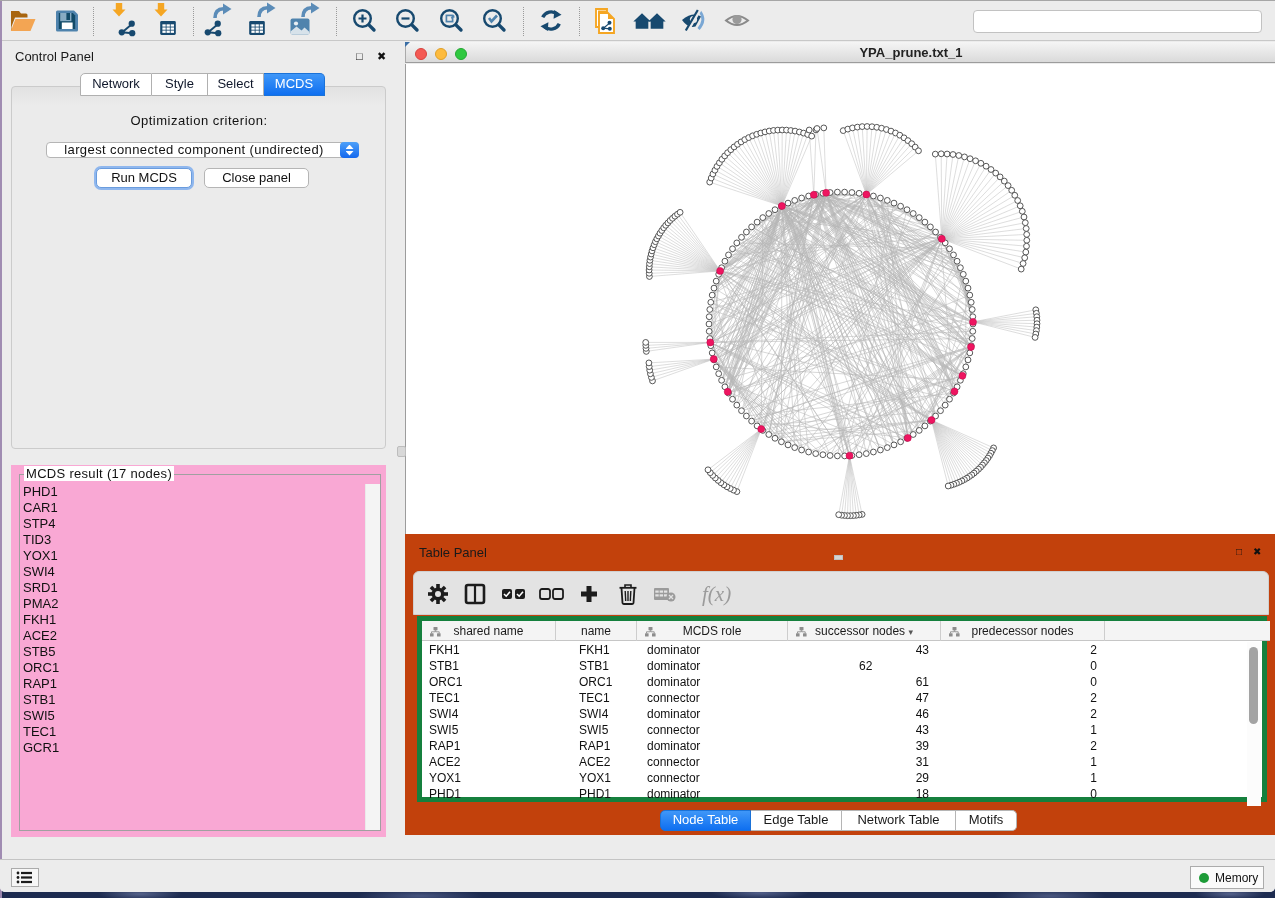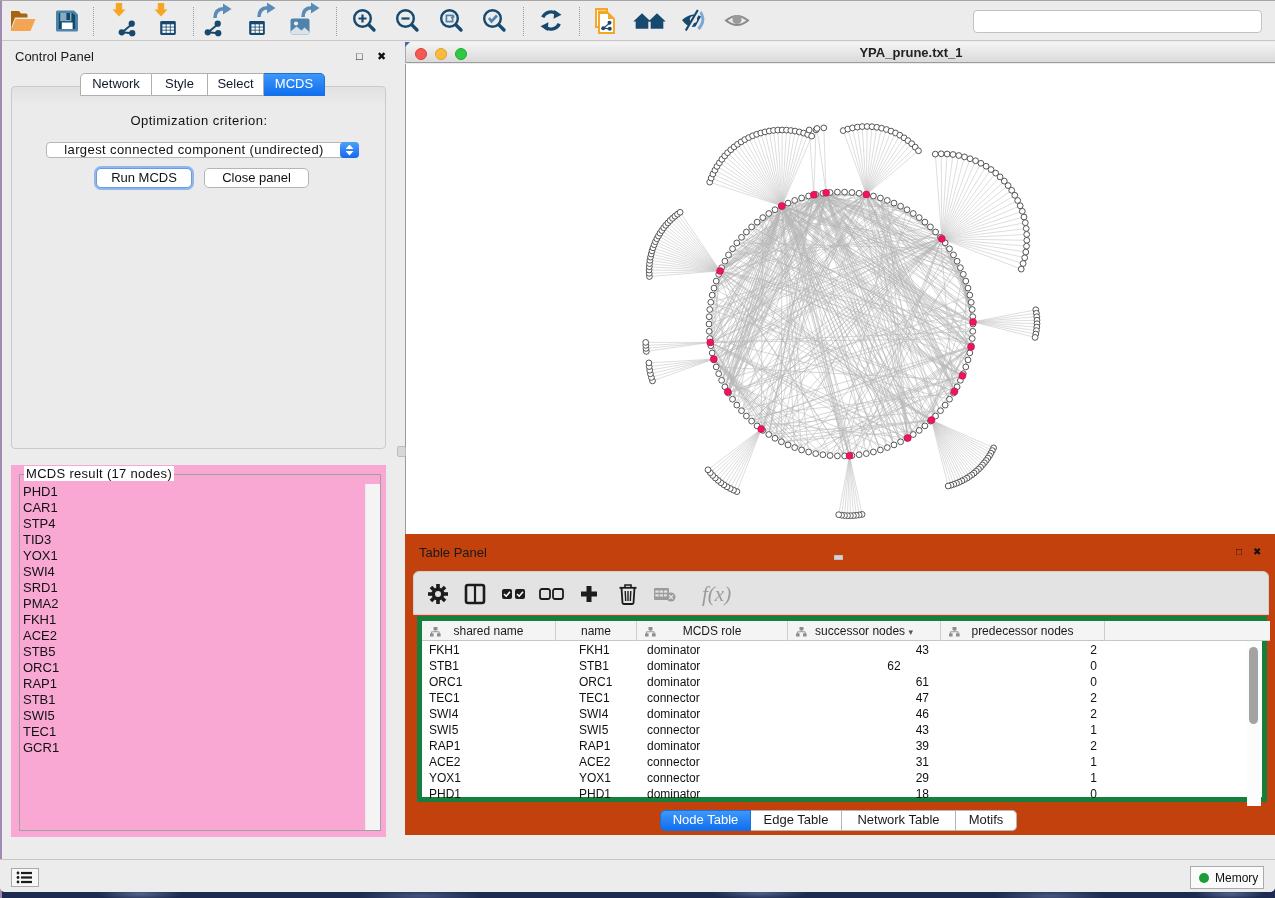--- a/index.html
+++ b/index.html
@@ -1260,7 +1260,7 @@
             <span style="left:7px;">STB1</span>
             <span style="left:157px;">STB1</span>
             <span style="left:225px;">dominator</span>
-            <span style="left:437px; width:70px; text-align:center;">62</span>
+            <span style="left:437px; width:70px; text-align:left;">62</span>
             <span style="left:605px; width:70px; text-align:right;">0</span>
           </div>
           <div class="trow" style="top:53px;">

